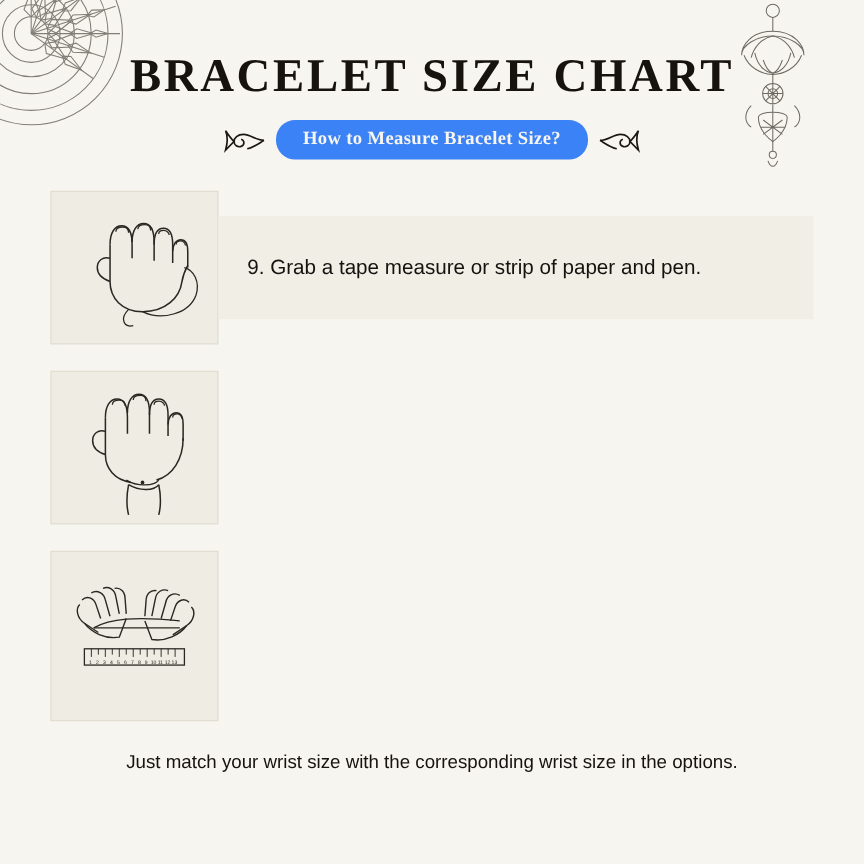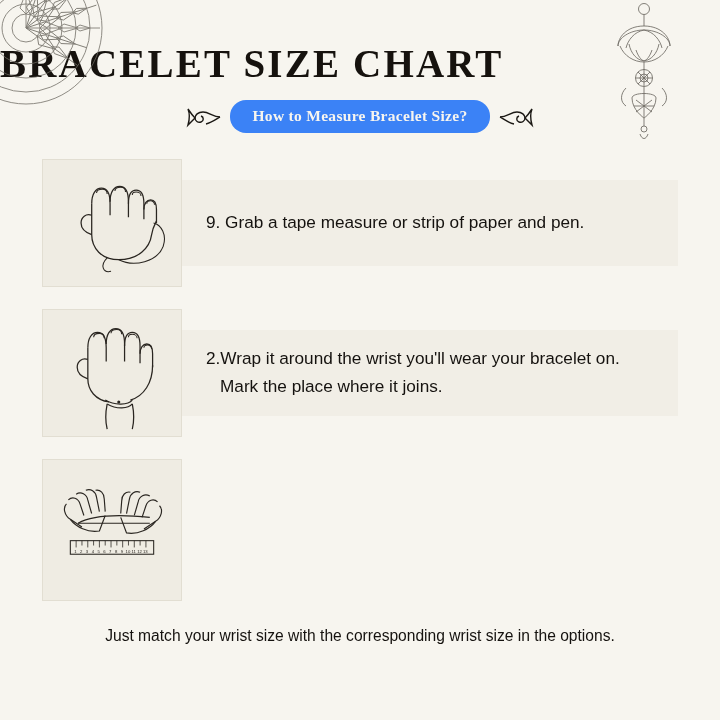--- a/index.html
+++ b/index.html
@@ -41,7 +41,7 @@
   
   .header {
     padding-top: 44px;
-    text-align: left;
+    text-align: center;
   }
   .title {
     font-family: "Liberation Serif", serif;

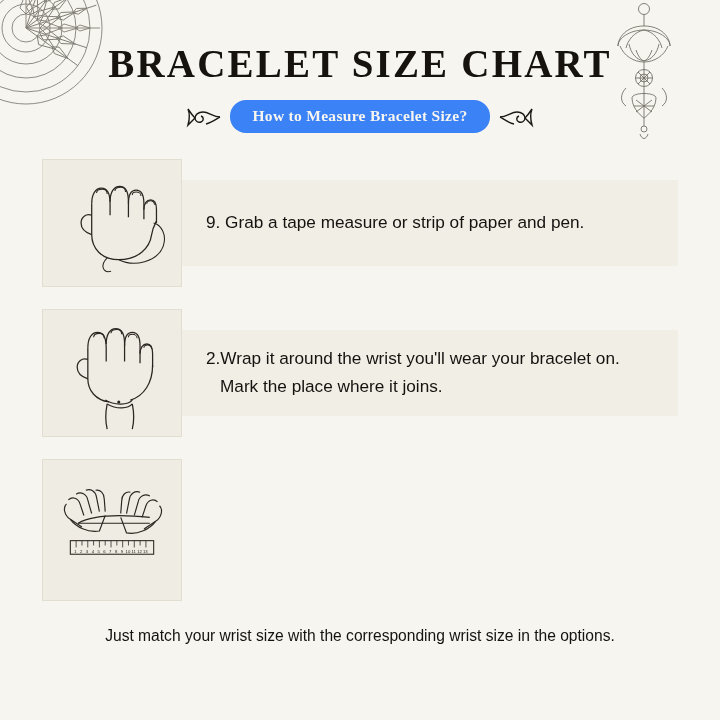--- a/index.html
+++ b/index.html
@@ -288,9 +288,6 @@
         <path d="M86 92 C88 102 88 110 86 118"></path>
       </svg>
     </div>
-    <div class="step-body">
-      <div class="step-text">2.Wrap it around the wrist you'll wear your bracelet on. Mark the place where it joins.</div>
-    </div>
   </div>
 
   <div class="step step-3">

